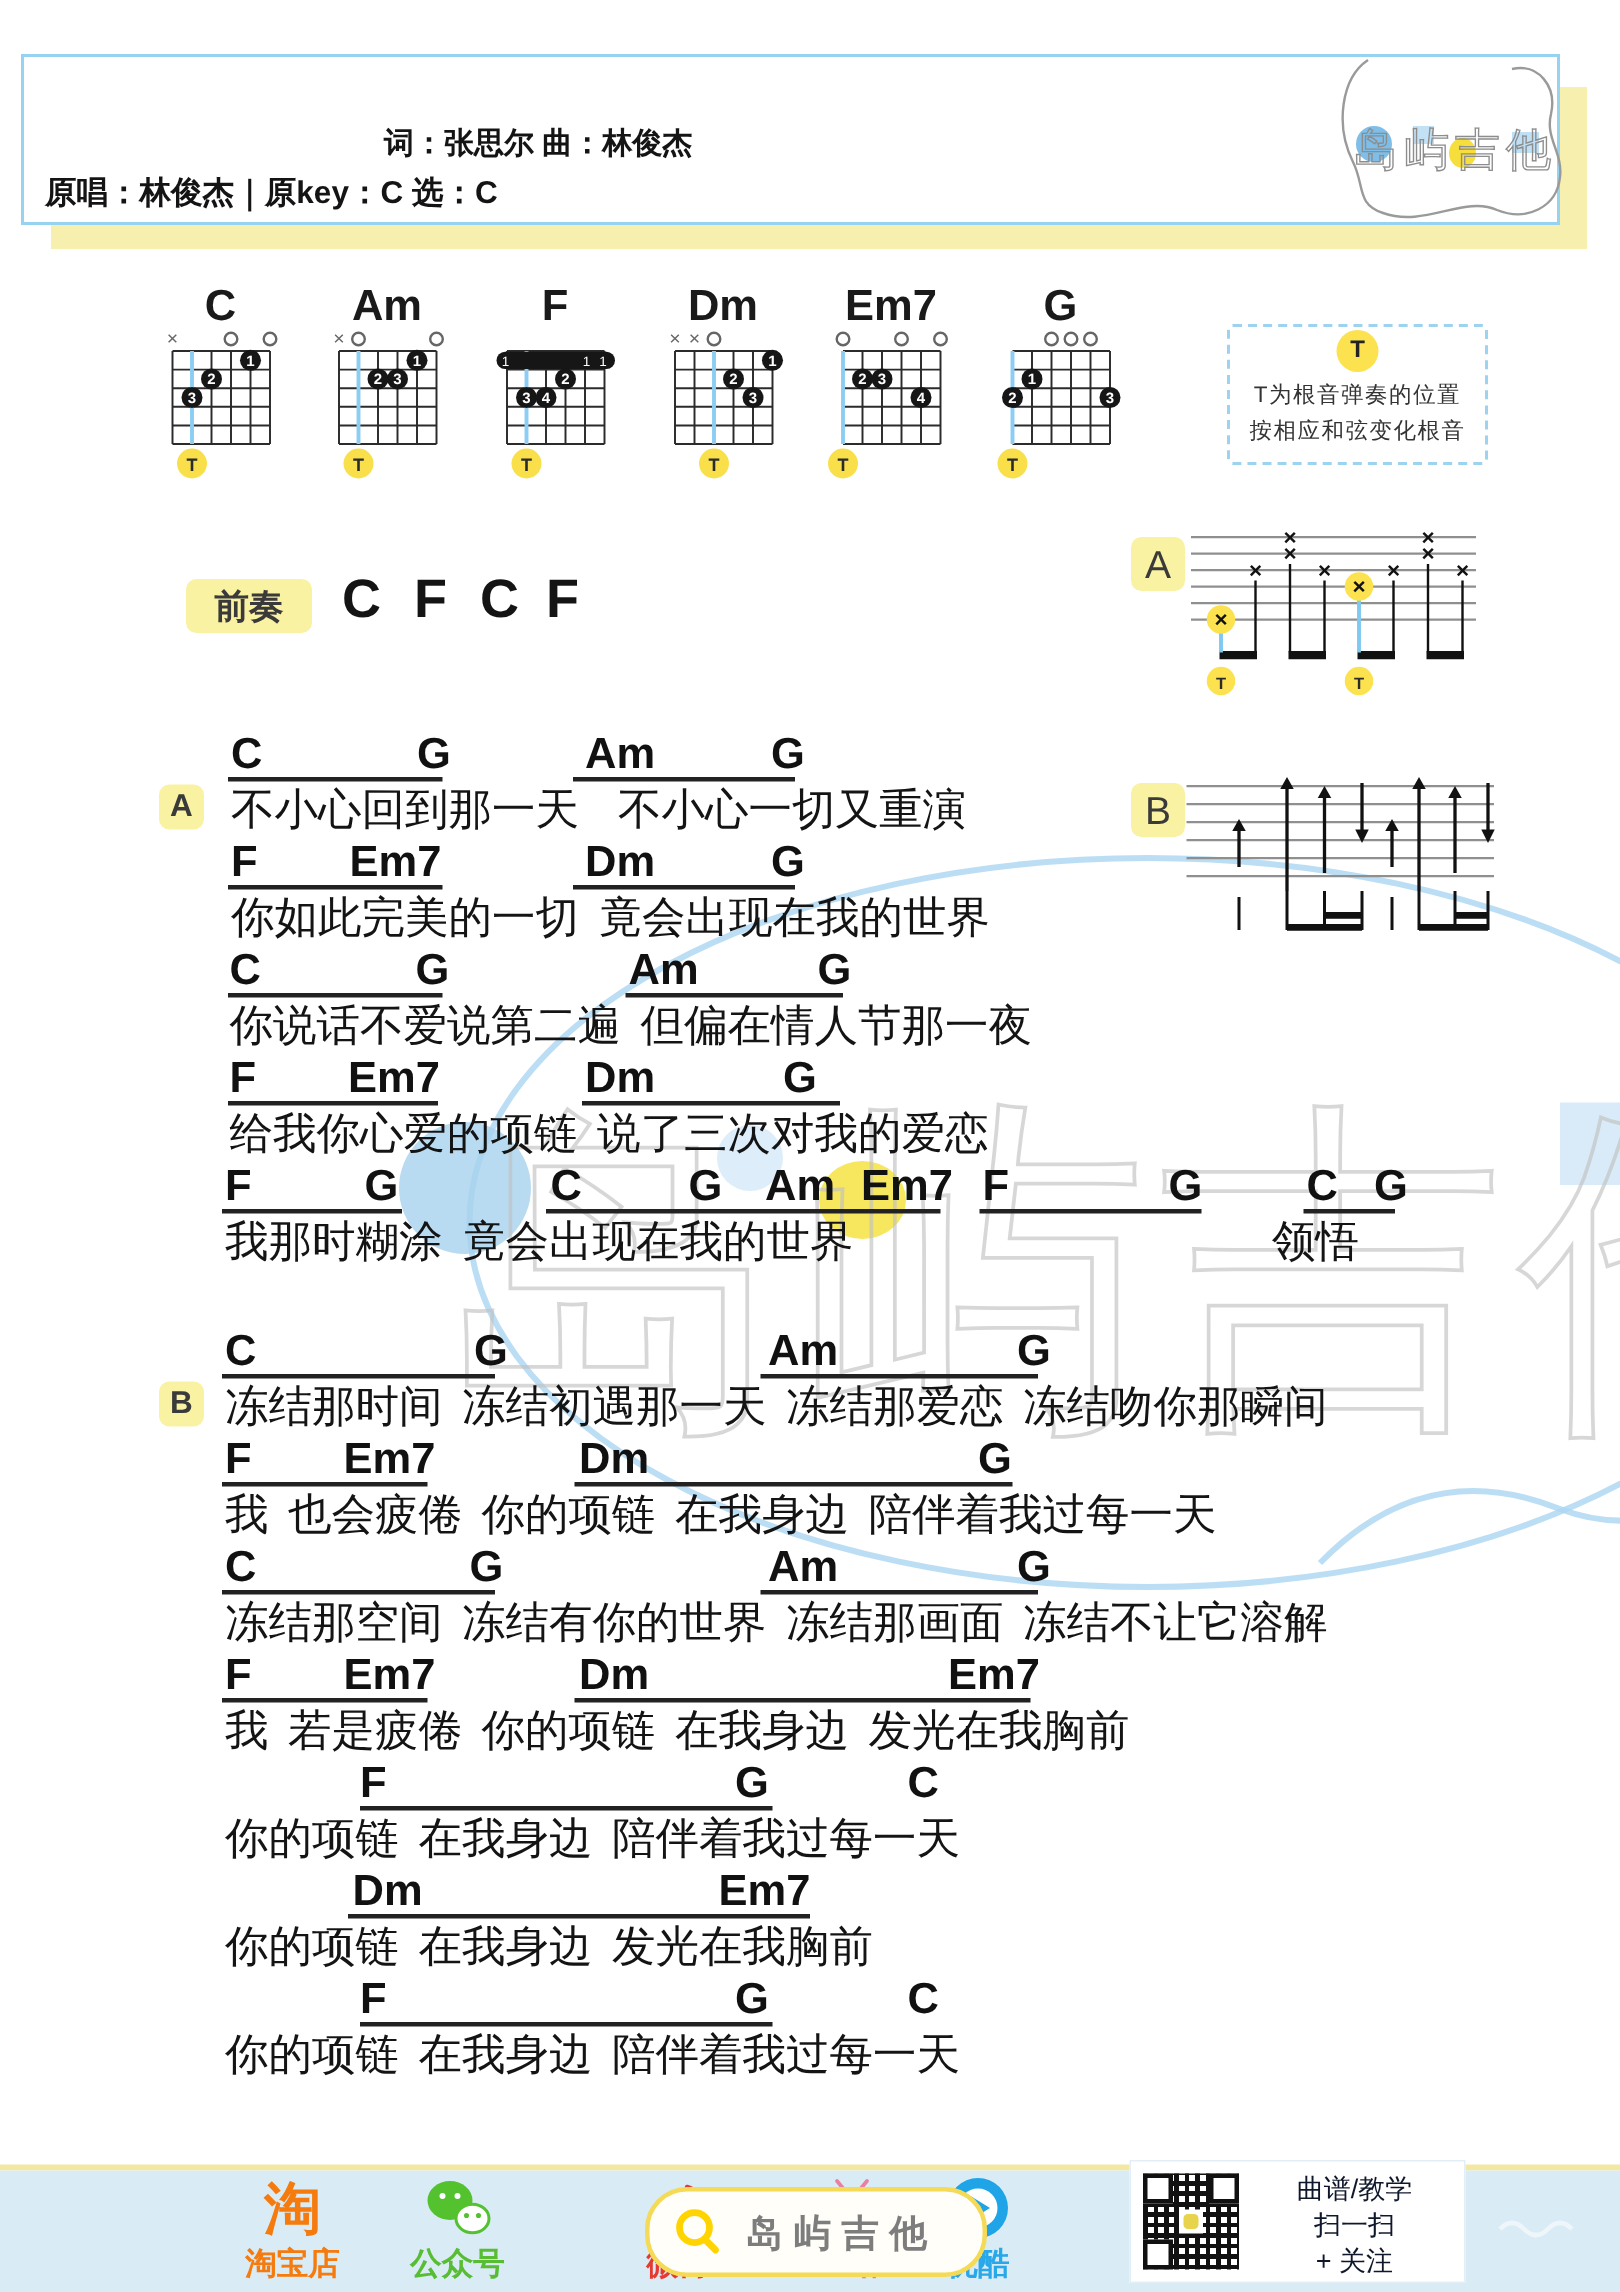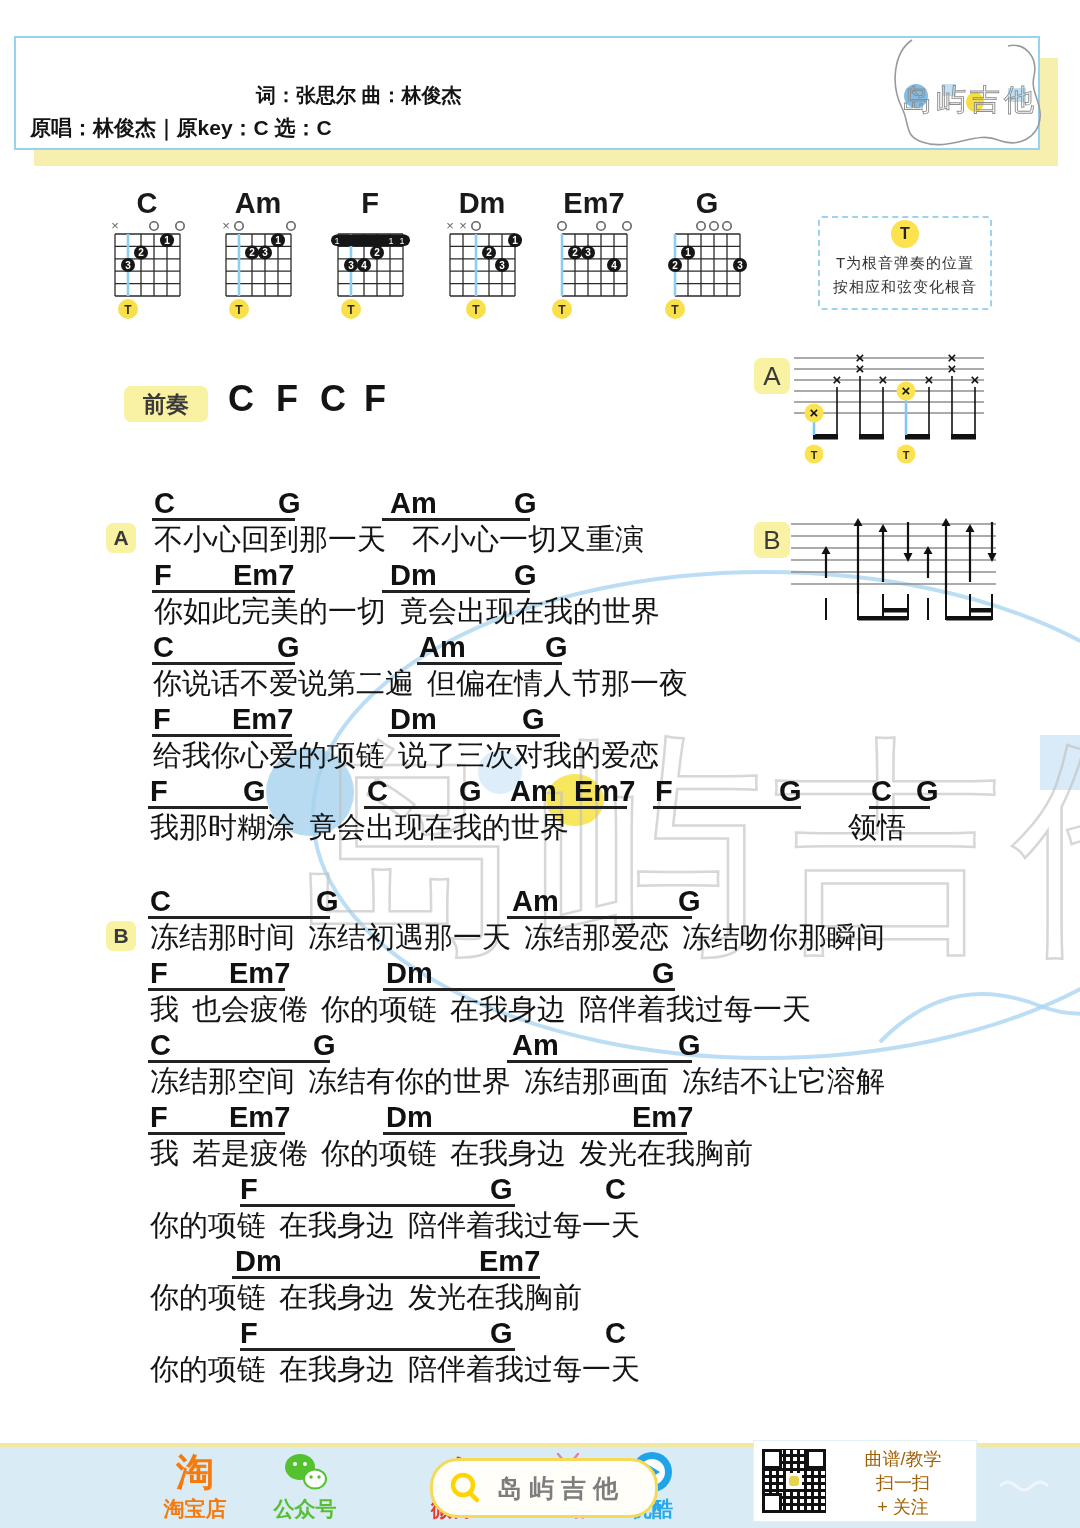--- a/index.html
+++ b/index.html
@@ -53,7 +53,7 @@
   .pm1{left:0;top:0;} .pm2{right:0;top:0;} .pm3{left:0;bottom:0;}
   .qr .ctr{position:absolute;left:24px;top:24px;width:16px;height:16px;background:#fff;}
   .qr .dot{position:absolute;left:27px;top:27px;width:10px;height:10px;background:#e8d44c;border-radius:3px;}
-  .qrtxt{position:absolute;left:82px;top:6px;width:134px;text-align:center;font-size:18px;color:#a16207;line-height:24px;}
+  .qrtxt{position:absolute;left:82px;top:6px;width:134px;text-align:center;font-size:18px;color:#0f172a;line-height:24px;}
 </style>
 </head>
 <body>

